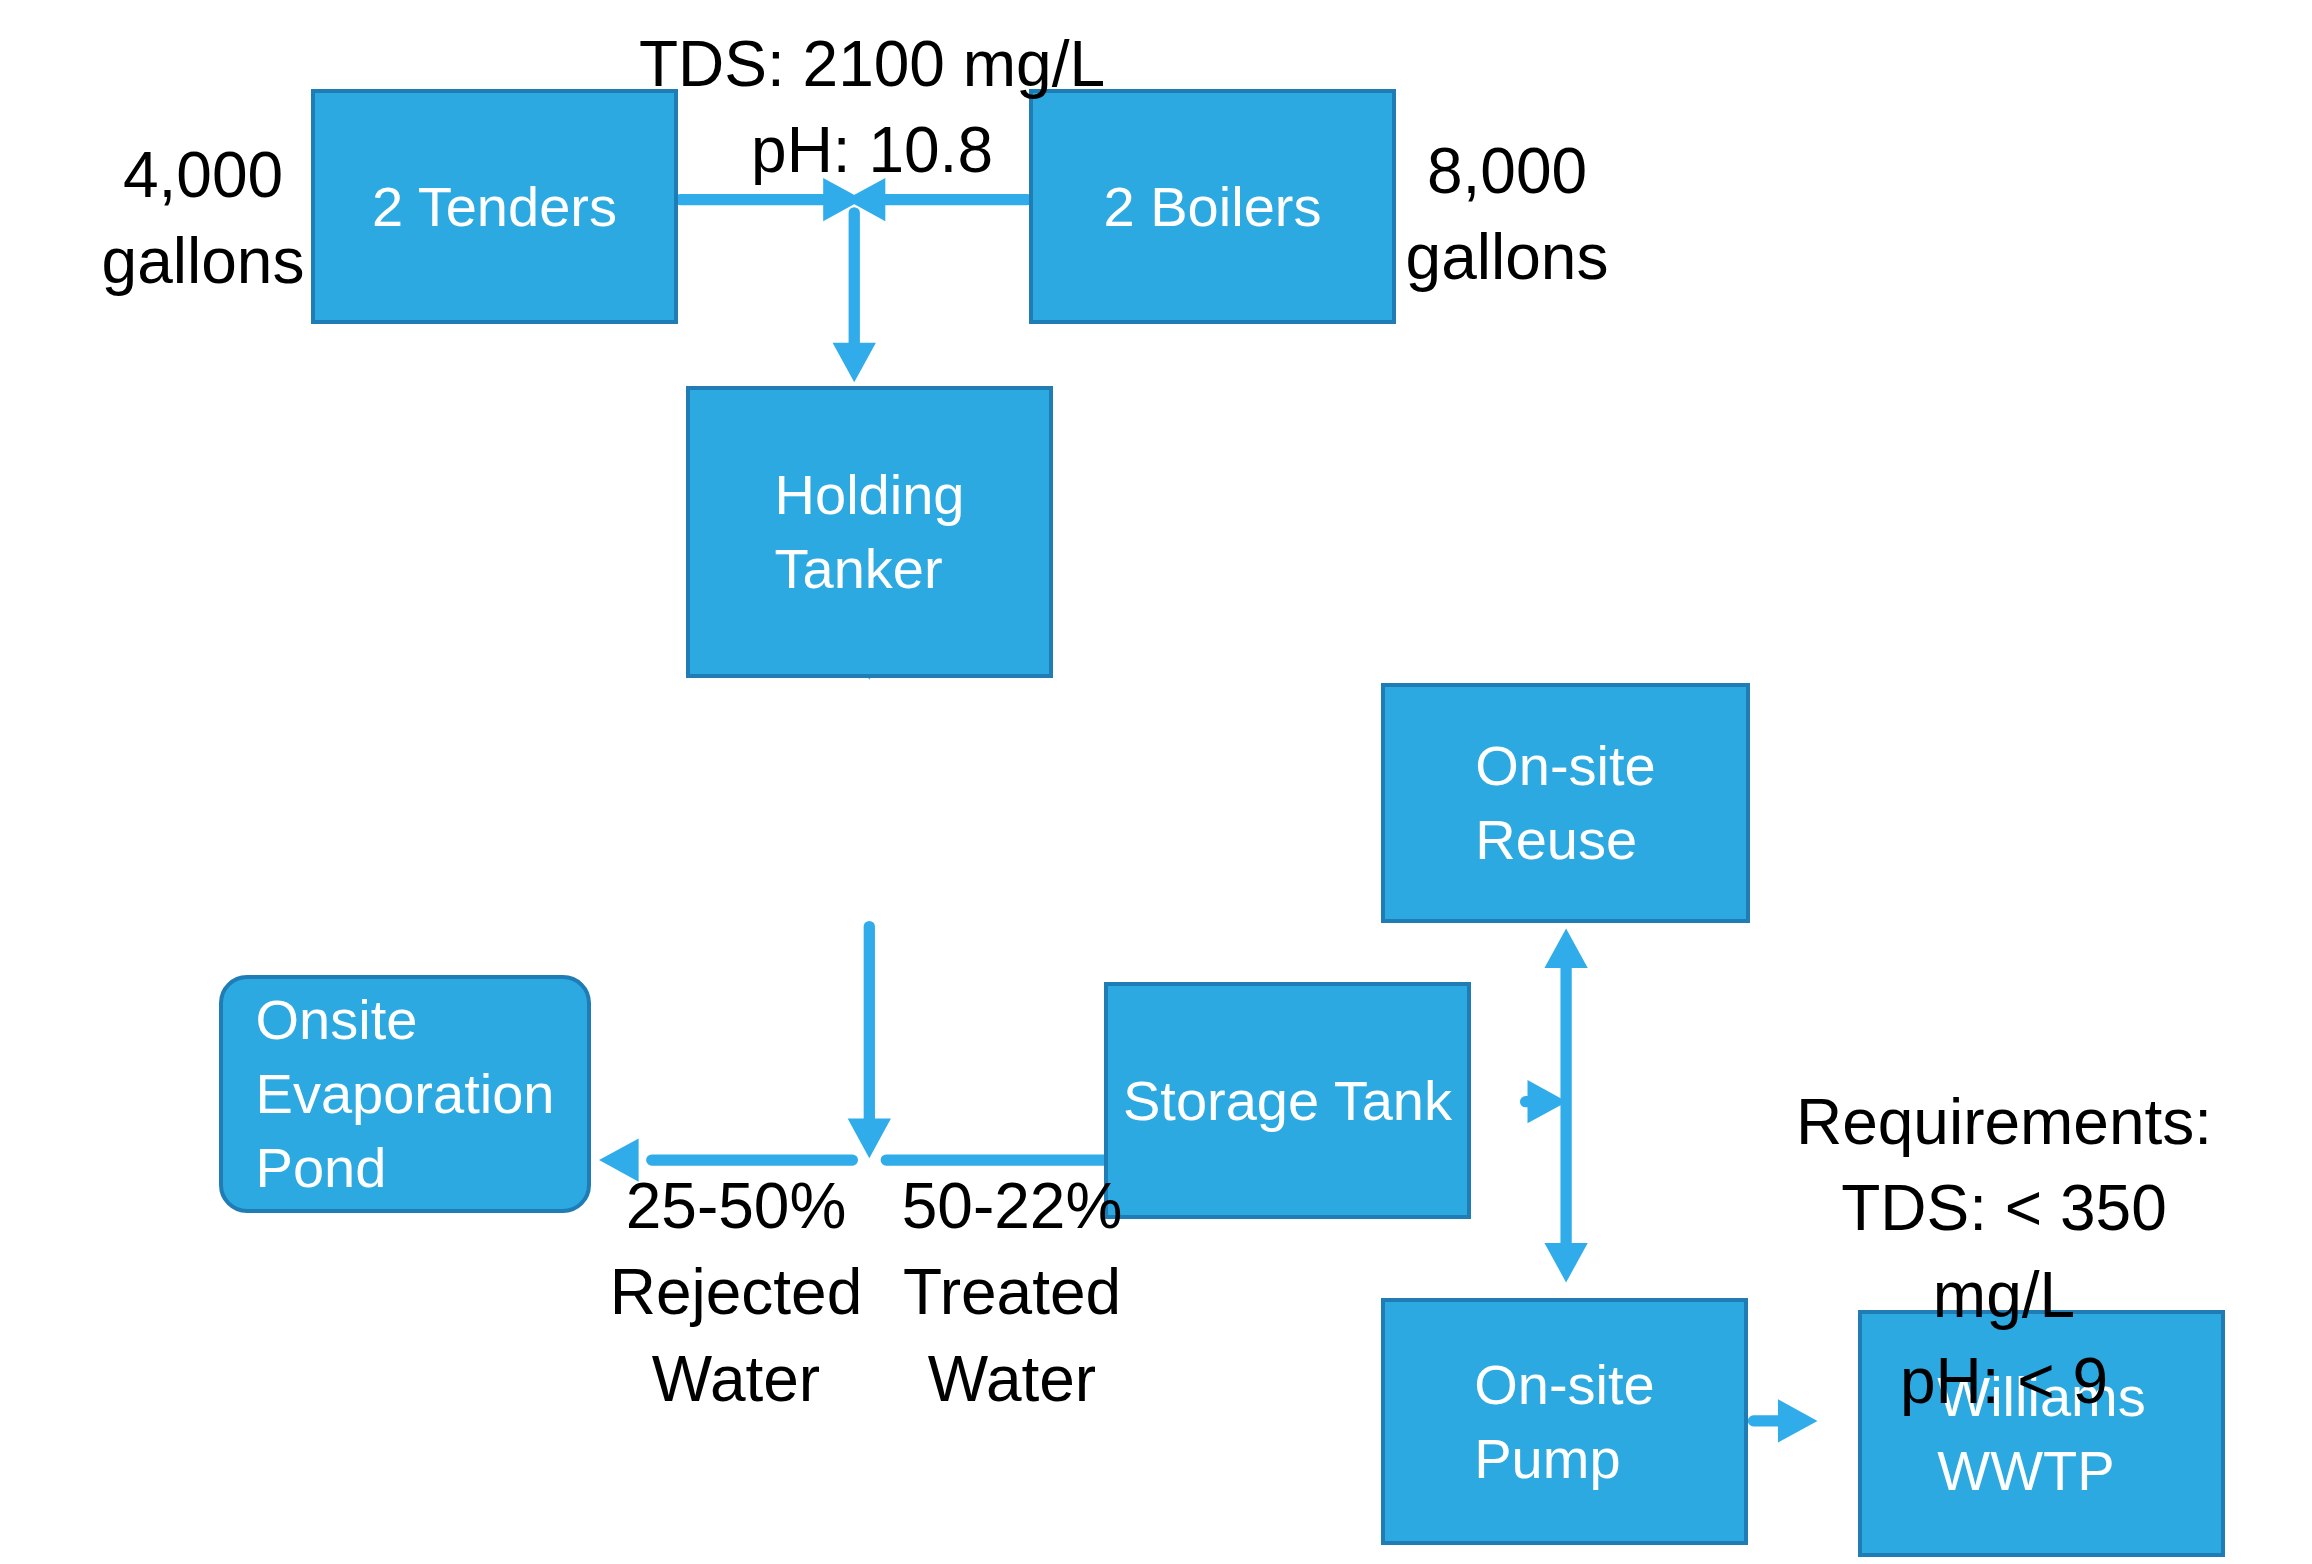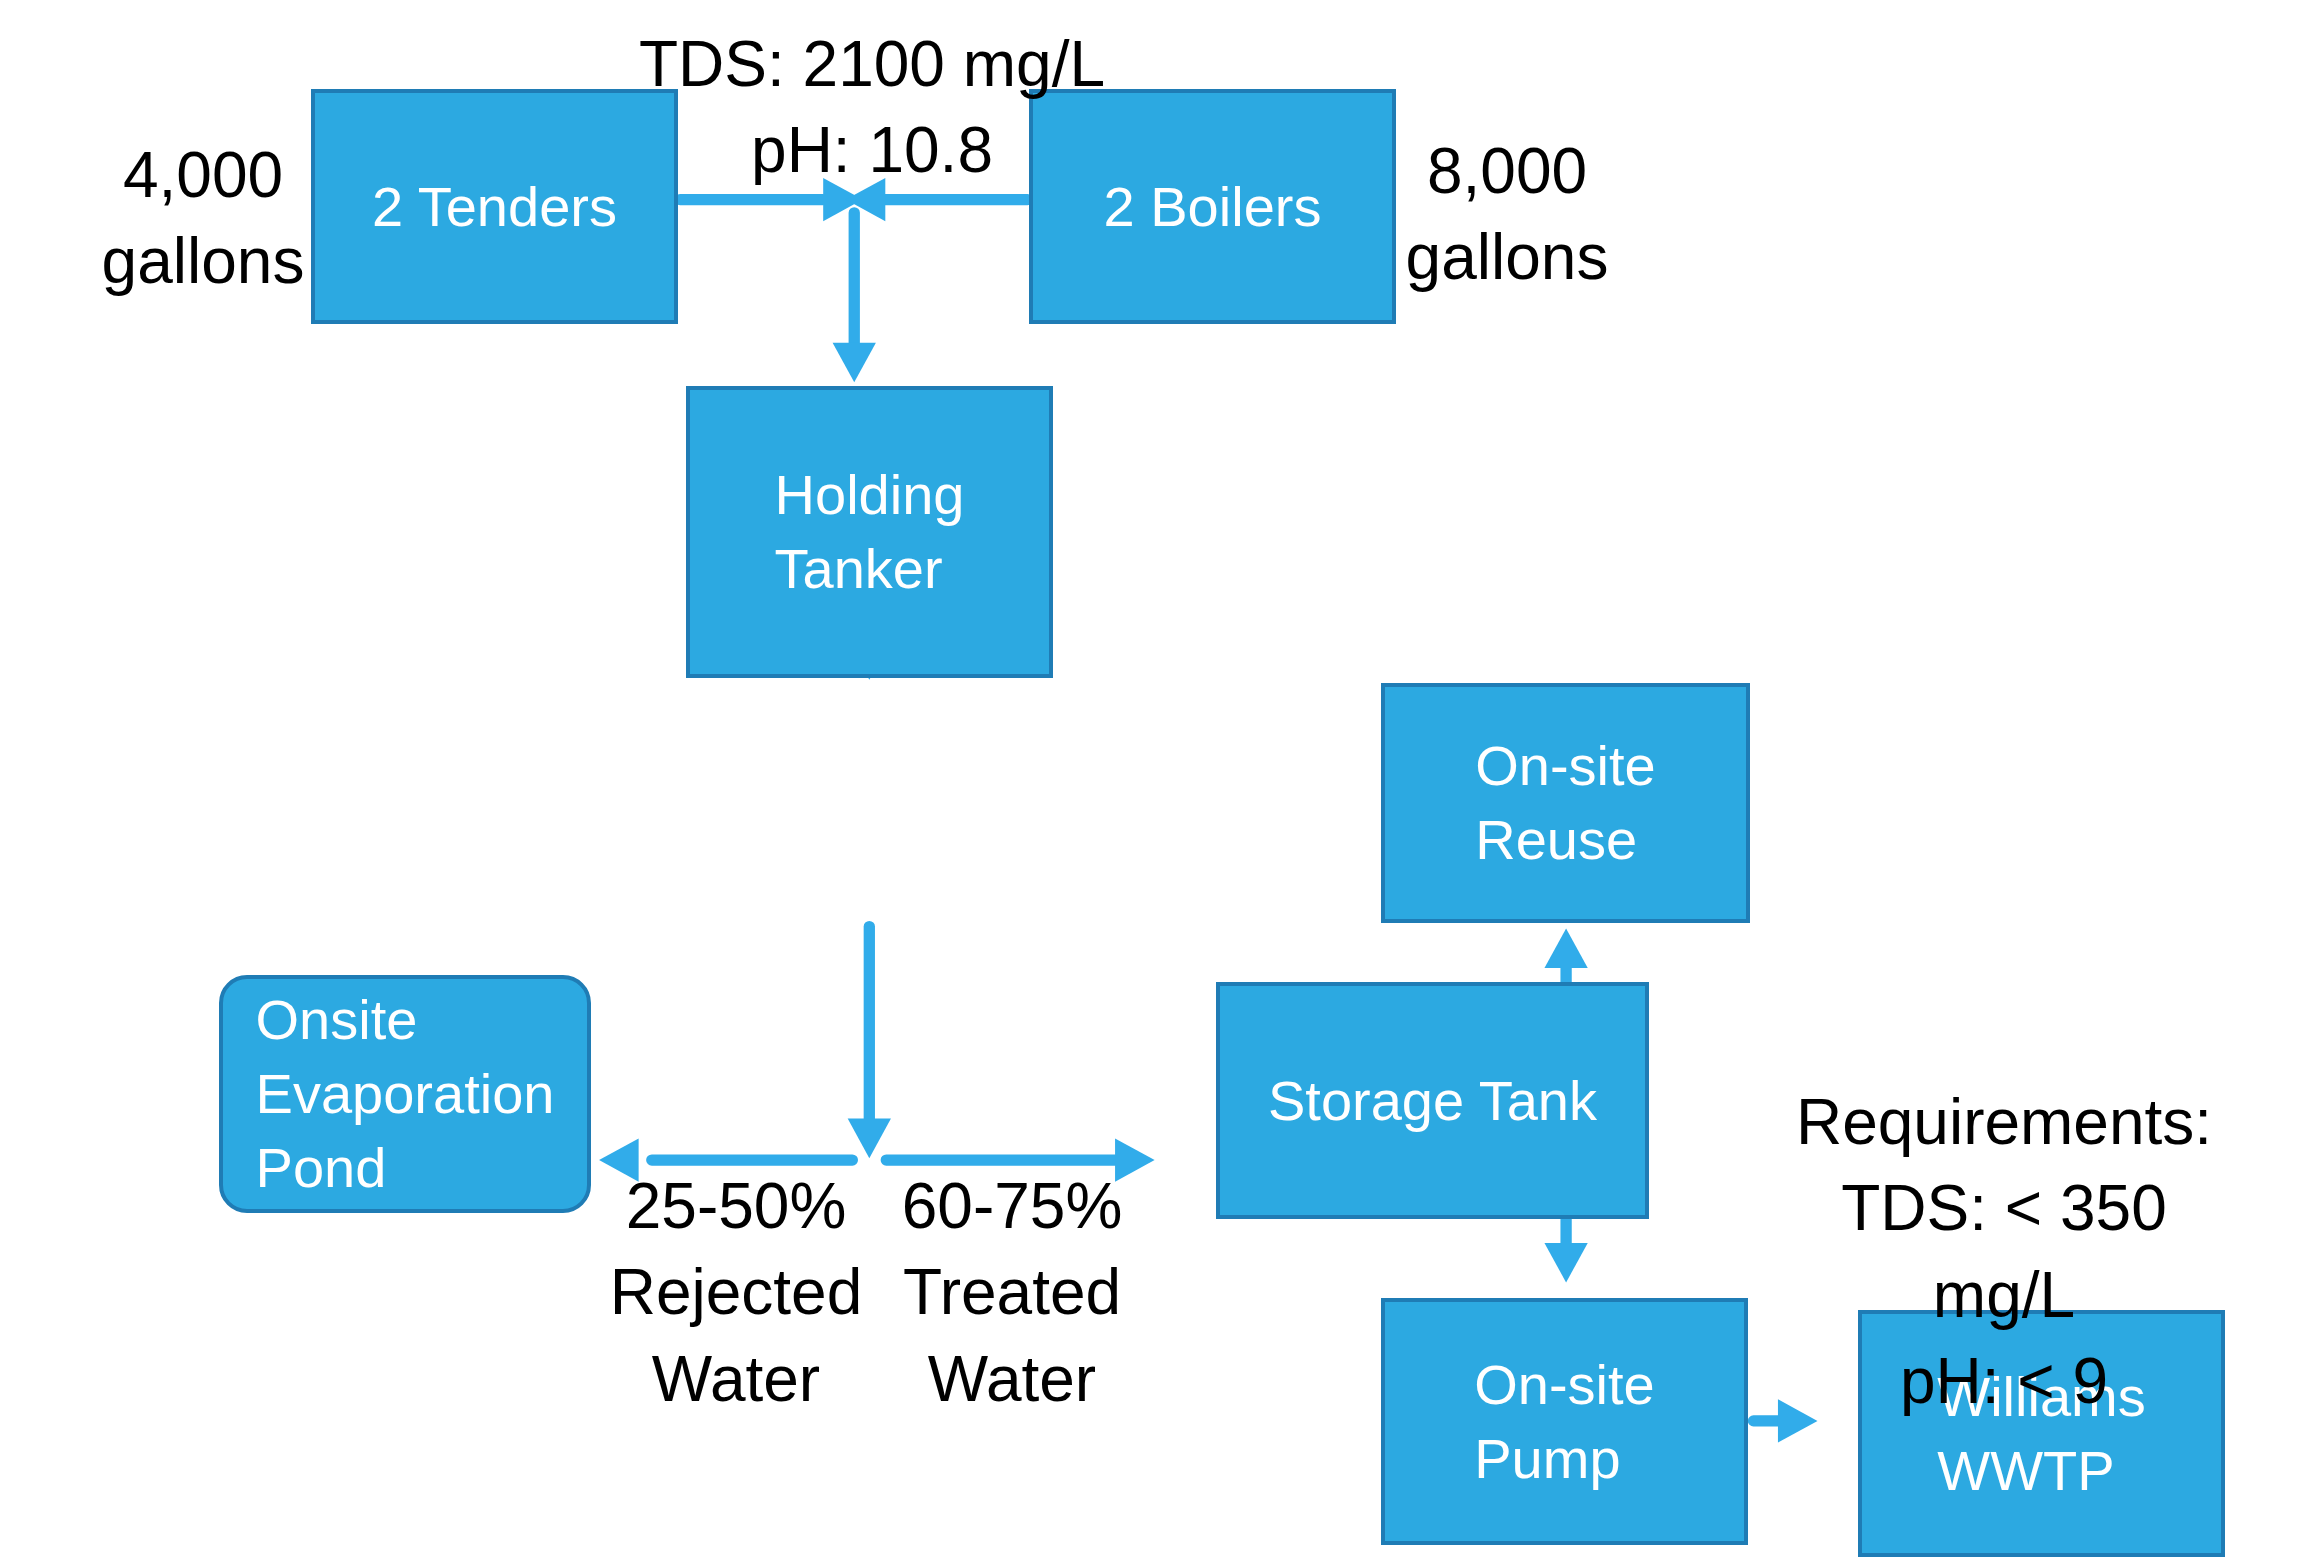--- a/index.html
+++ b/index.html
@@ -59,7 +59,7 @@
   #node-holding   { left: 686px;  top: 386px;  width: 367px; height: 292px; }
   #node-ro        { left: 686px;  top: 683px;  width: 367px; height: 240px; }
   #node-pond      { left: 219px;  top: 975px; width: 372px; height: 238px; border-radius: 28px; }
-  #node-storage   { left: 1216px; top: 982px; width: 433px; height: 237px; }
+  #node-storage   { left: 1104px; top: 982px; width: 367px; height: 237px; }
   #node-reuse     { left: 1381px; top: 683px;  width: 369px; height: 240px; }
   #node-pump      { left: 1381px; top: 1298px; width: 367px; height: 247px; }
   #node-wwtp      { left: 1858px; top: 1298px; width: 367px; height: 247px; margin-top: 12px; }

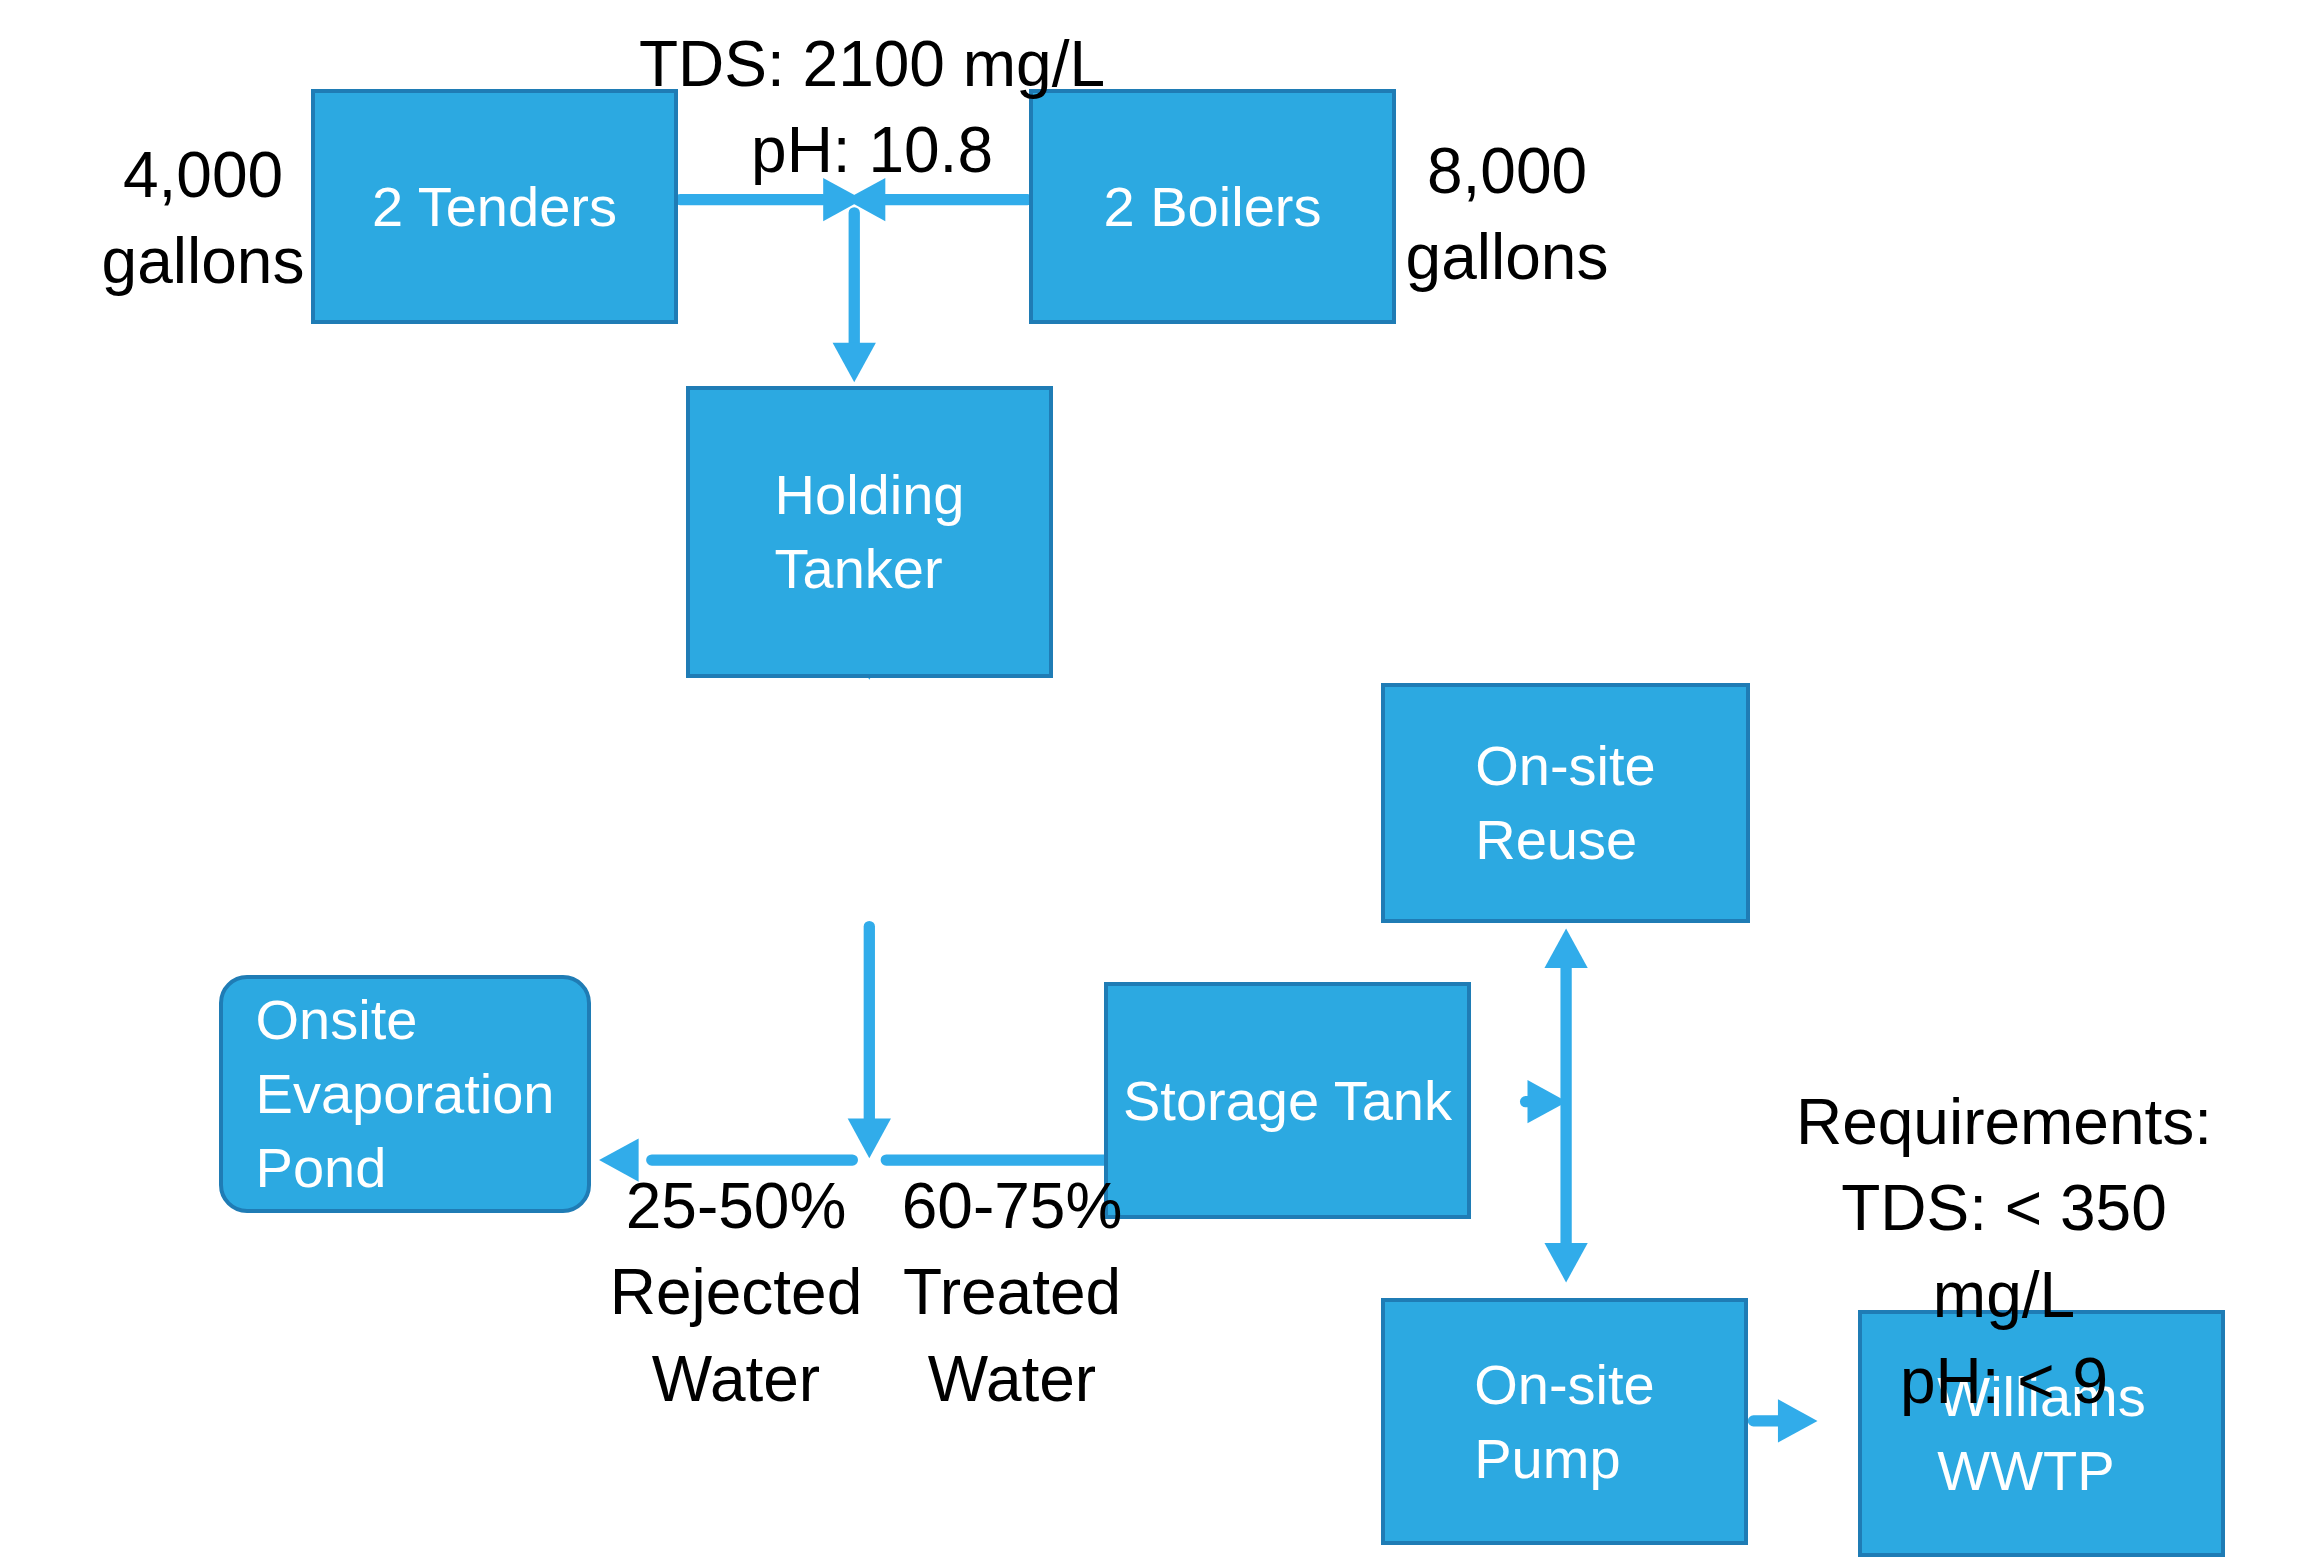--- a/index.html
+++ b/index.html
@@ -144,7 +144,7 @@
   <div class="annotation" id="ann-rejected">25-50%
 Rejected
 Water</div>
-  <div class="annotation" id="ann-treated">60-75%
+  <div class="annotation" id="ann-treated">50-22%
 Treated
 Water</div>
   <div class="annotation" id="ann-requirements">Requirements:

